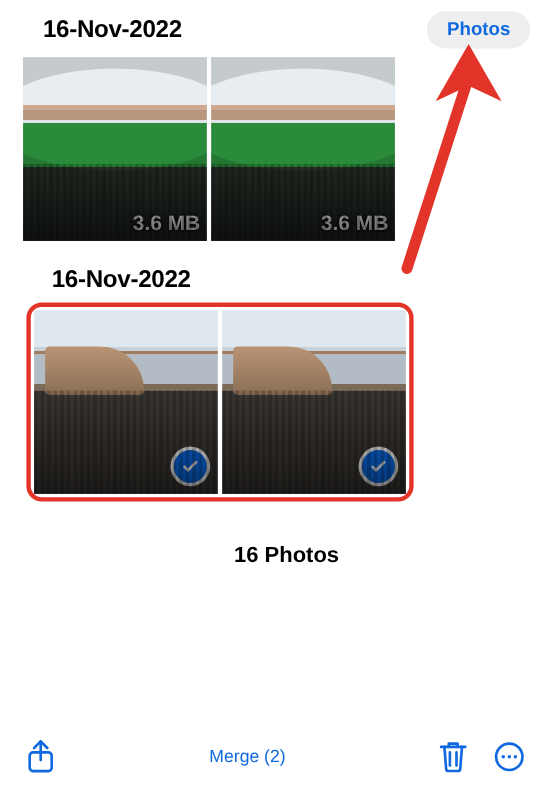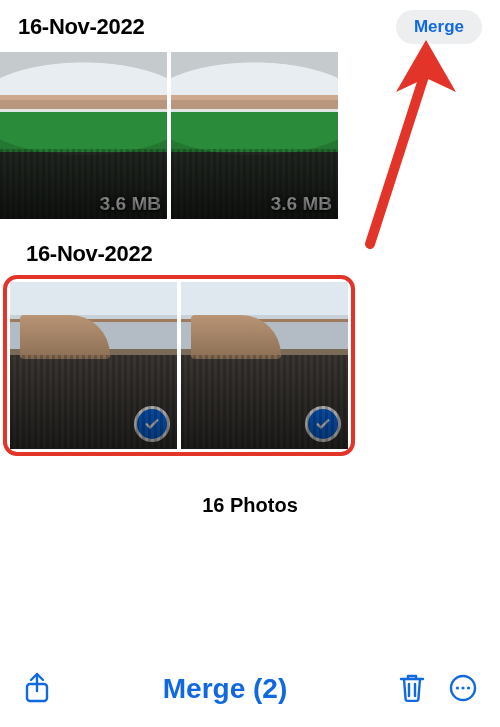--- a/index.html
+++ b/index.html
@@ -5,7 +5,7 @@
   * { box-sizing: border-box; margin: 0; padding: 0; }
   html, body { width: 500px; height: 727px; font-family: -apple-system, "Helvetica Neue", Arial, sans-serif; background:#fff; color:#000; }
   .root { width:500px; height:727px; position:relative; display:flex; flex-direction:column; }
-  .content { flex:1; overflow:hidden; }
+  .content { flex:1; overflow:hidden;padding-left:21px; }
   .group-header { display:flex; align-items:center; justify-content:space-between; padding: 10px 18px 8px 18px; }
   .group-header.tight { padding-left:26px; }
   .group-date { font-size:22px; font-weight:700; letter-spacing:-0.3px; }

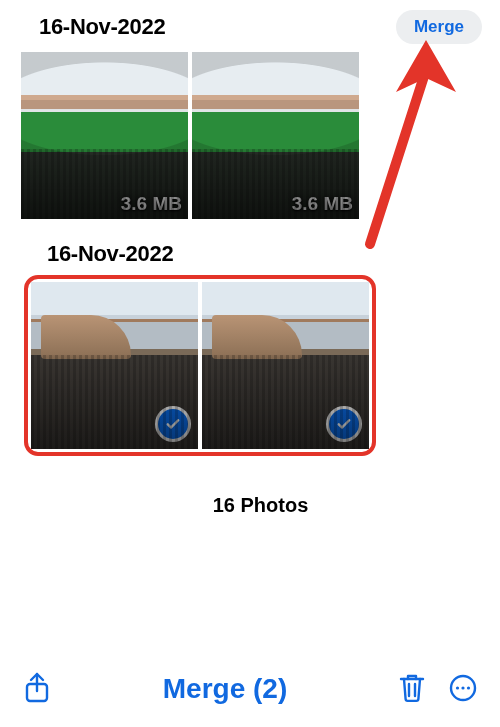--- a/index.html
+++ b/index.html
@@ -61,7 +61,7 @@
 
     <div class="group-header">
       <div class="group-date">16-Nov-2022</div>
-      <button class="pill-btn">Merge</button>
+      <button class="pill-btn">Photos</button>
     </div>
     <div class="thumbs-row">
       <div class="thumb scene-stadium-interior">

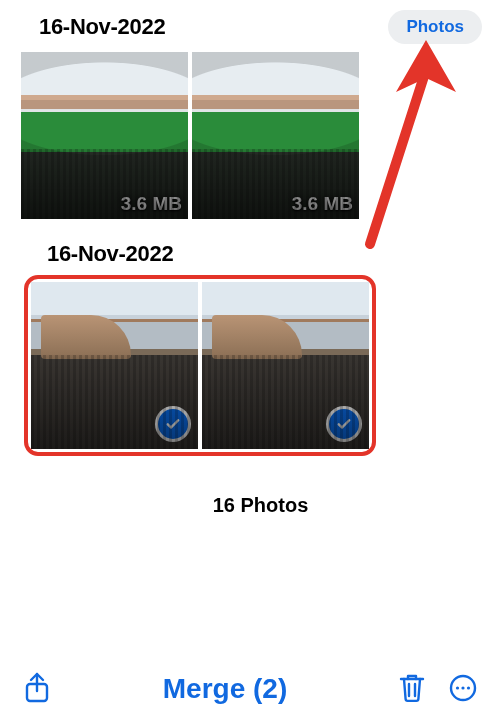--- a/index.html
+++ b/index.html
@@ -20,7 +20,7 @@
   .summary-body { text-align:center; color:#8e8e92; font-size:16px; line-height:1.35; padding:0 18px 18px 18px; }
   .toolbar { height:70px; display:flex; align-items:center; justify-content:space-between; padding:0 22px 6px 22px; }
   .tb-right { display:flex; align-items:center; gap:22px; }
-  .merge-btn { color:#1169e0; font-weight:700; font-size:28px; background:none; border:none; cursor:pointer; }
+  .merge-btn { color:#1169e0; font-weight:400; font-size:16px; background:none; border:none; cursor:pointer; }
   .icon-btn { background:none; border:none; cursor:pointer; color:#1169e0; }
   .arrow-overlay { position:absolute; pointer-events:none; }
   

